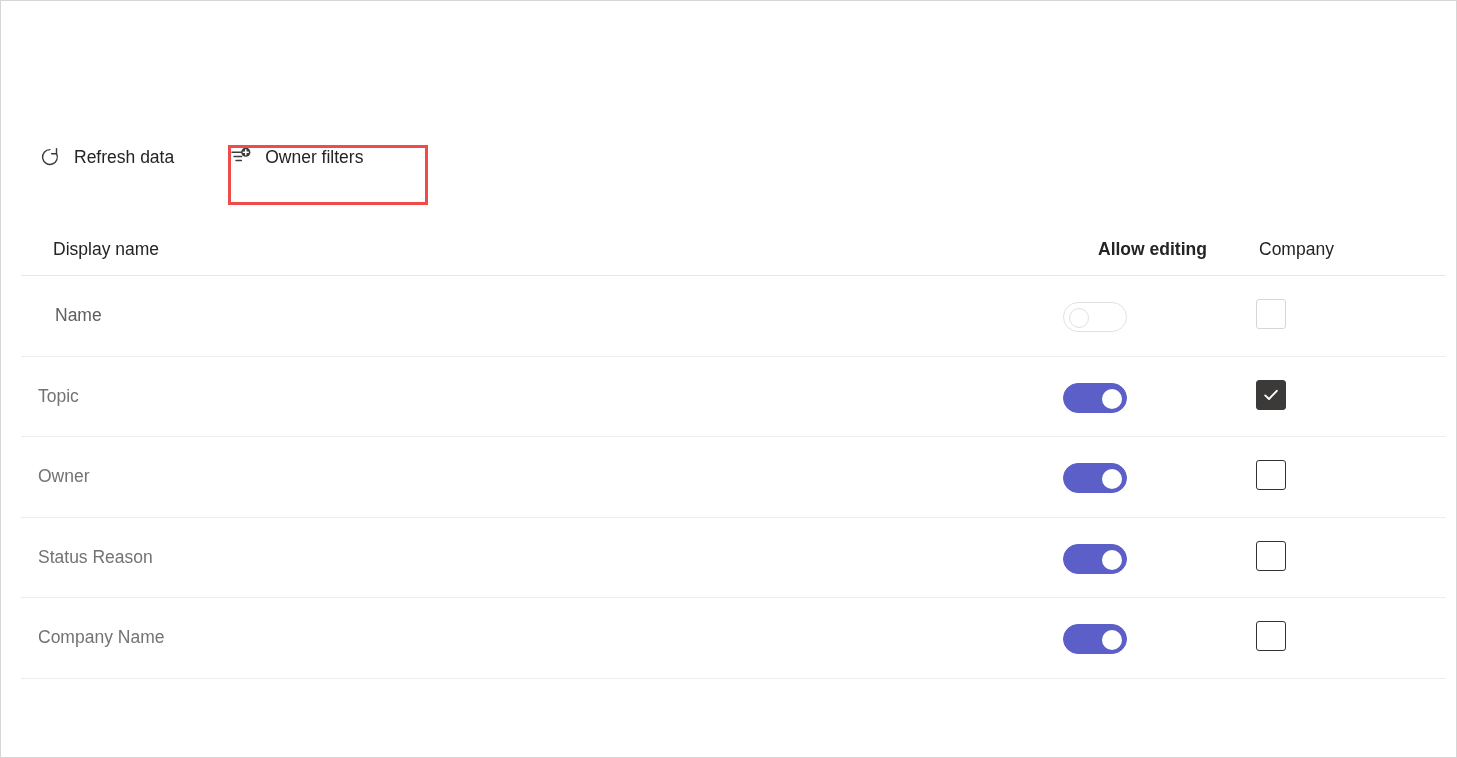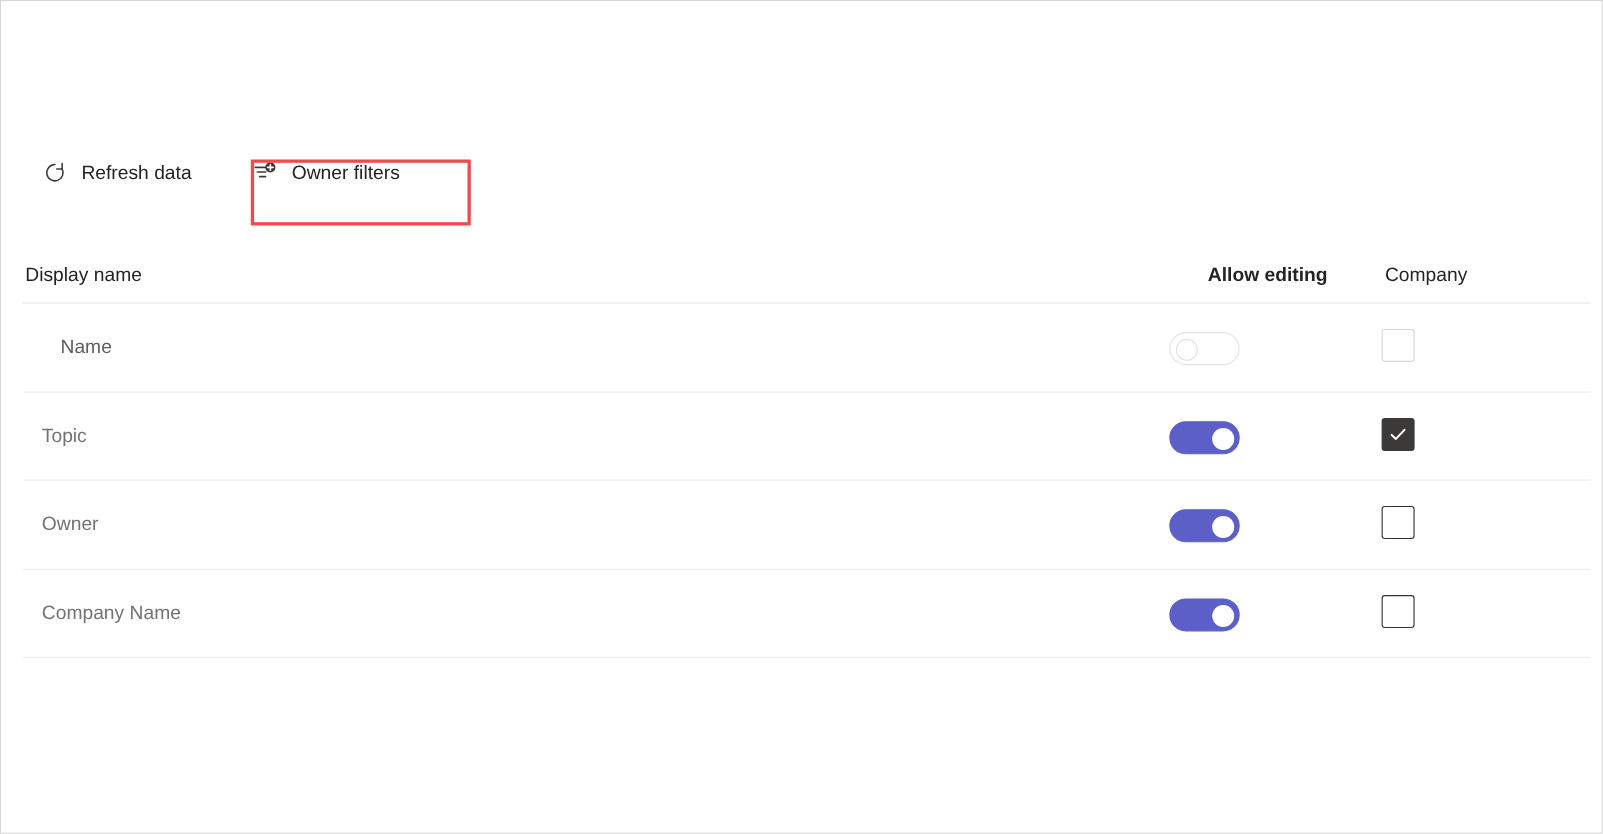--- a/index.html
+++ b/index.html
@@ -131,7 +131,7 @@
     color: #242424;
     white-space: nowrap;
   }
-  .th-display-name { left: 2px; }
+  .th-display-name { left: 32px; }
   .th-allow-editing { left: 1077px; font-weight: bold; }
   .th-required { left: 1238px; }
 

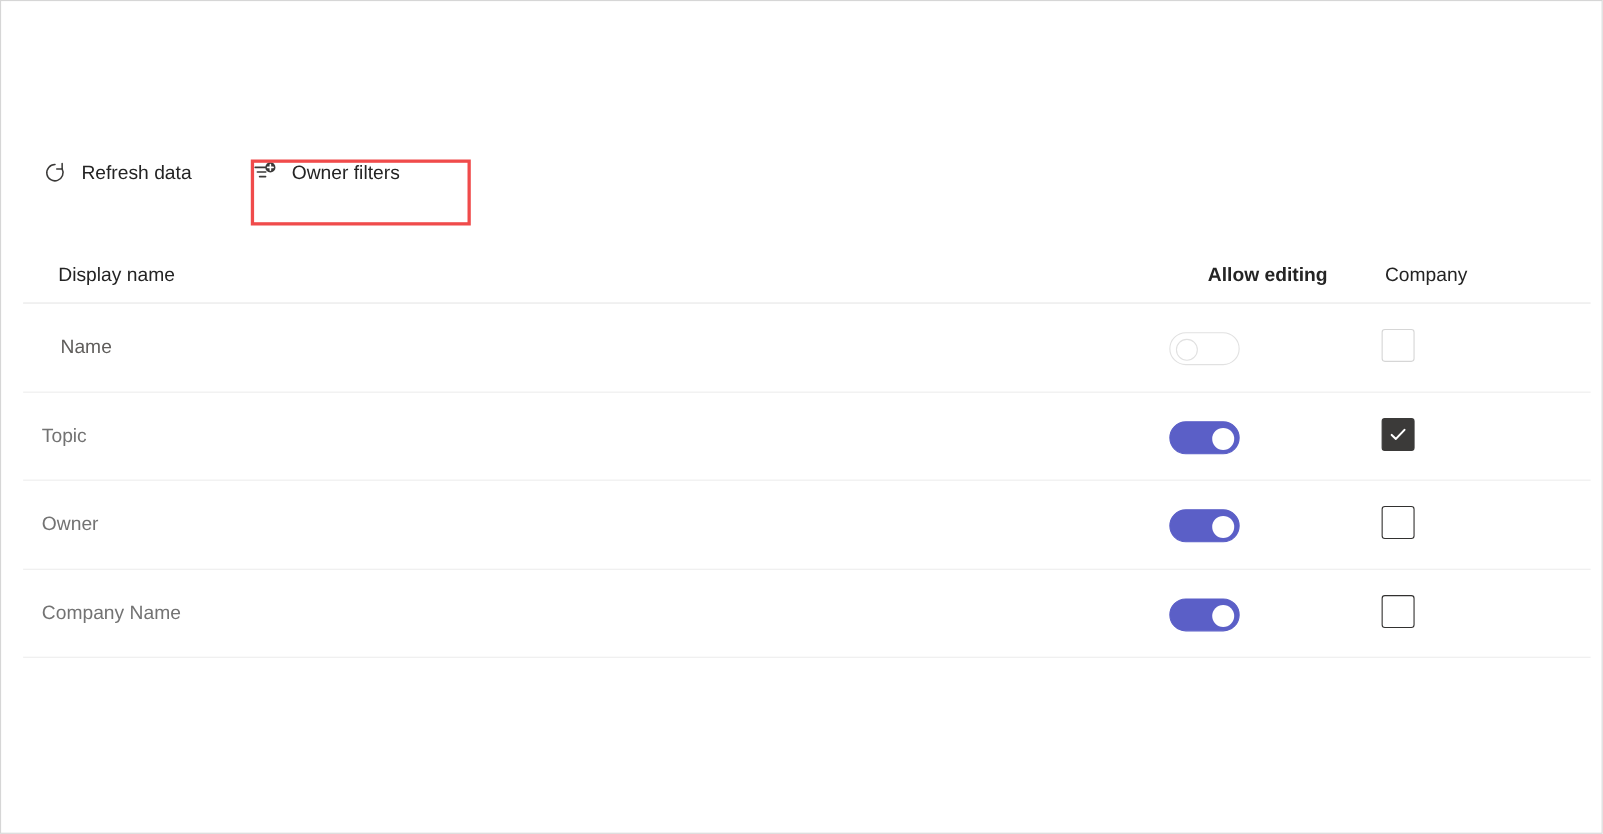--- a/index.html
+++ b/index.html
@@ -310,6 +310,17 @@
           </div>
         </div>
         <div class="row">
+          <div class="cell-name">Status Reason</div>
+          <div class="cell-toggle">
+            <div class="switch" role="switch" aria-checked="true">
+              <span class="thumb"></span>
+            </div>
+          </div>
+          <div class="cell-check">
+            <div class="checkbox" role="checkbox" aria-checked="false"></div>
+          </div>
+        </div>
+        <div class="row">
           <div class="cell-name">Company Name</div>
           <div class="cell-toggle">
             <div class="switch" role="switch" aria-checked="true">

